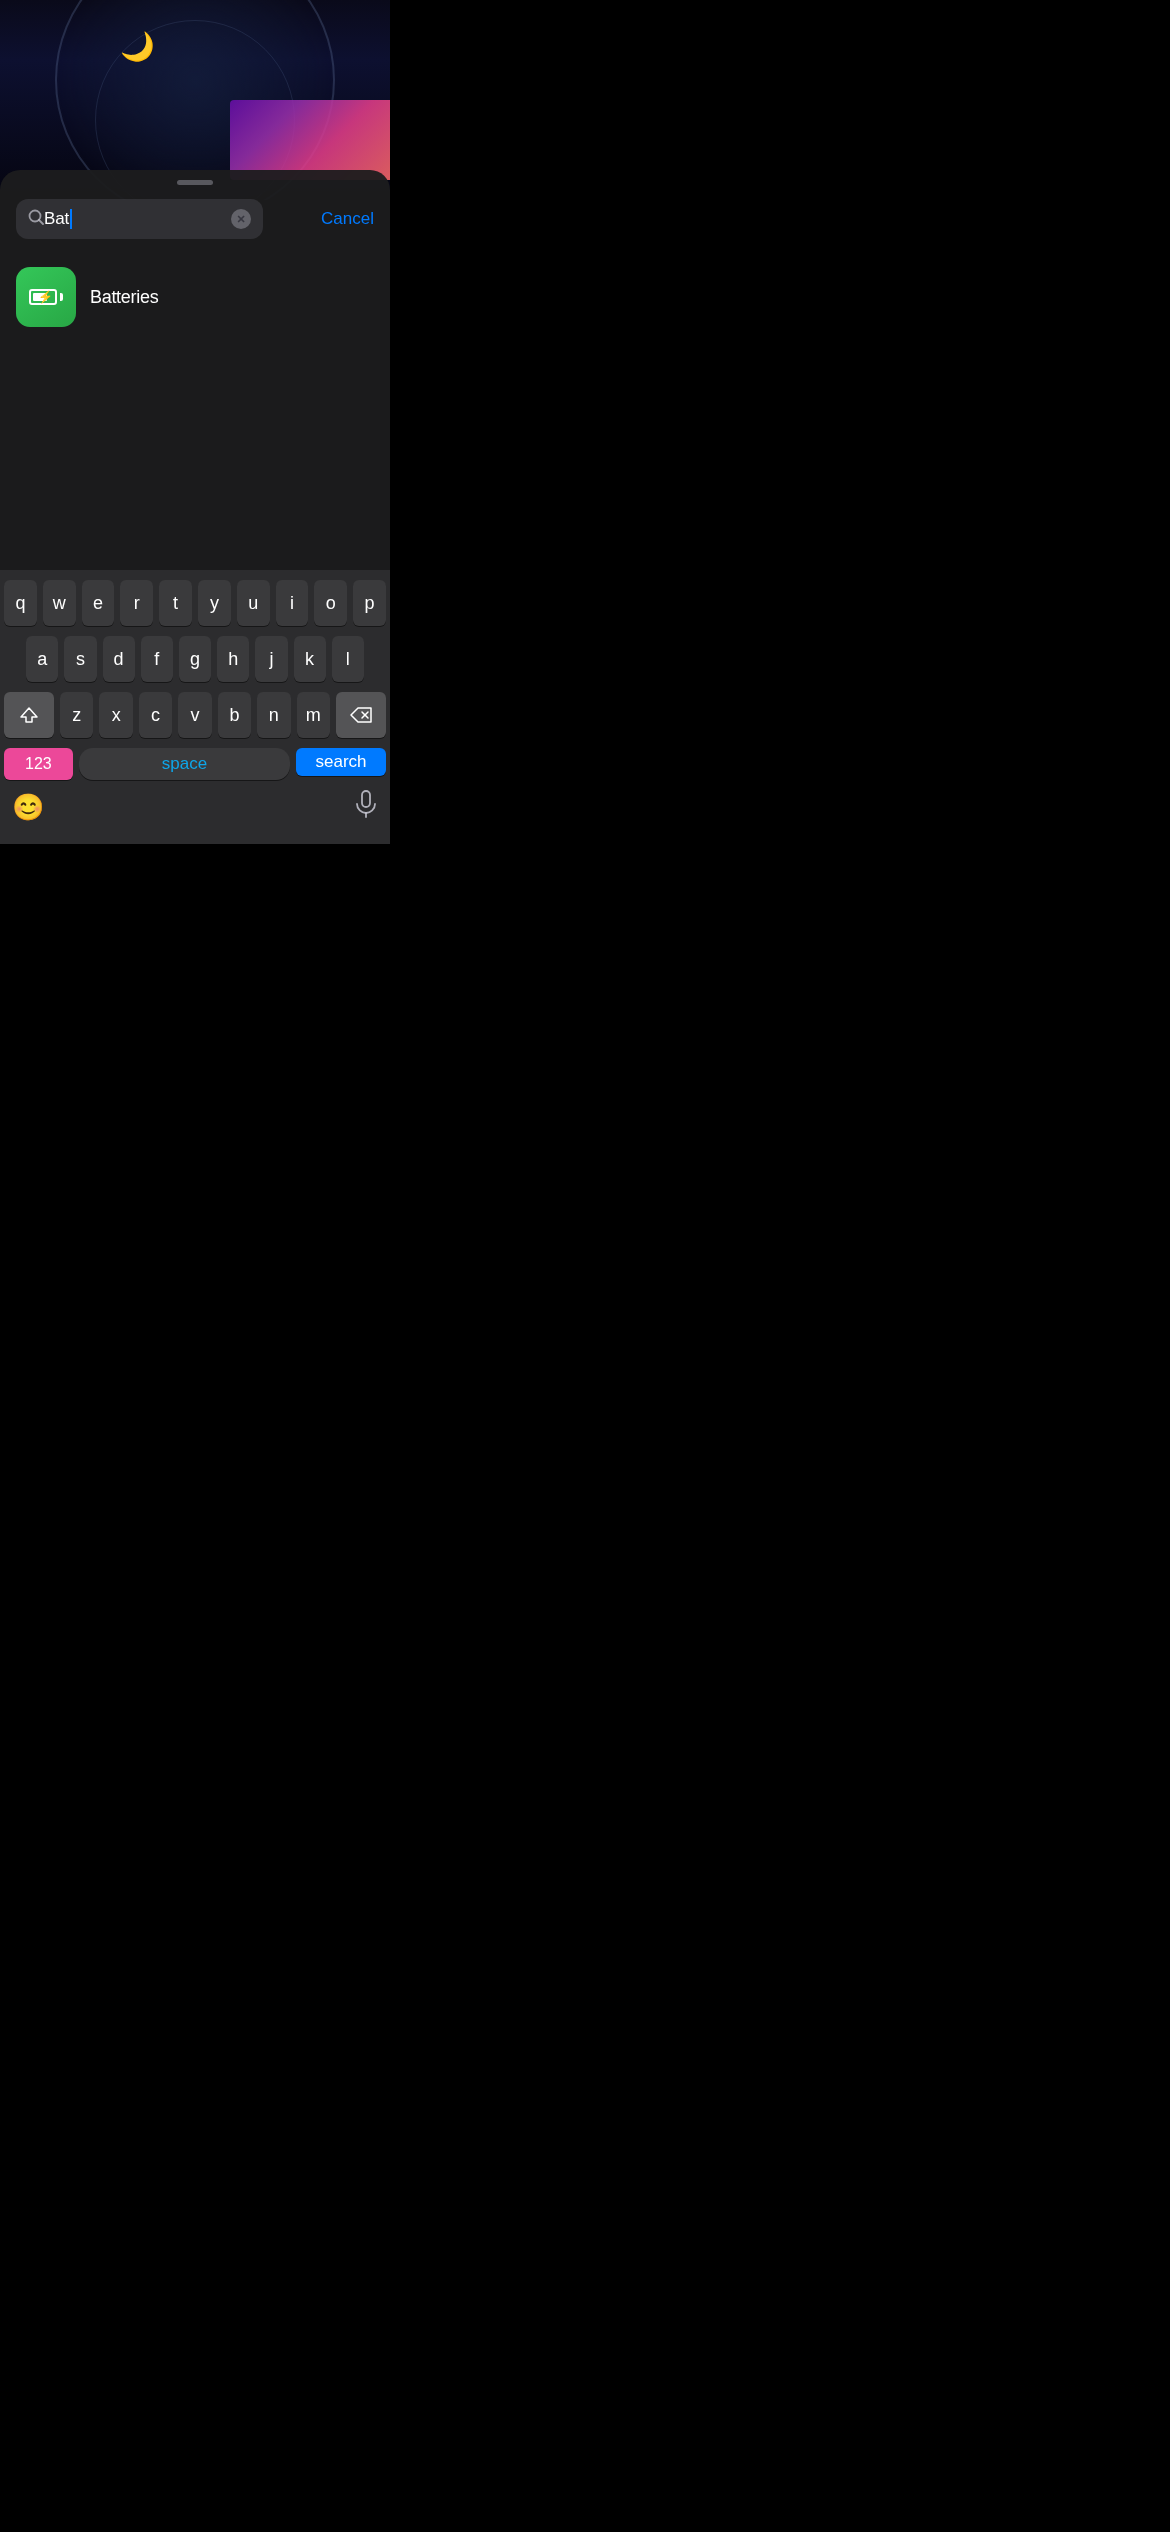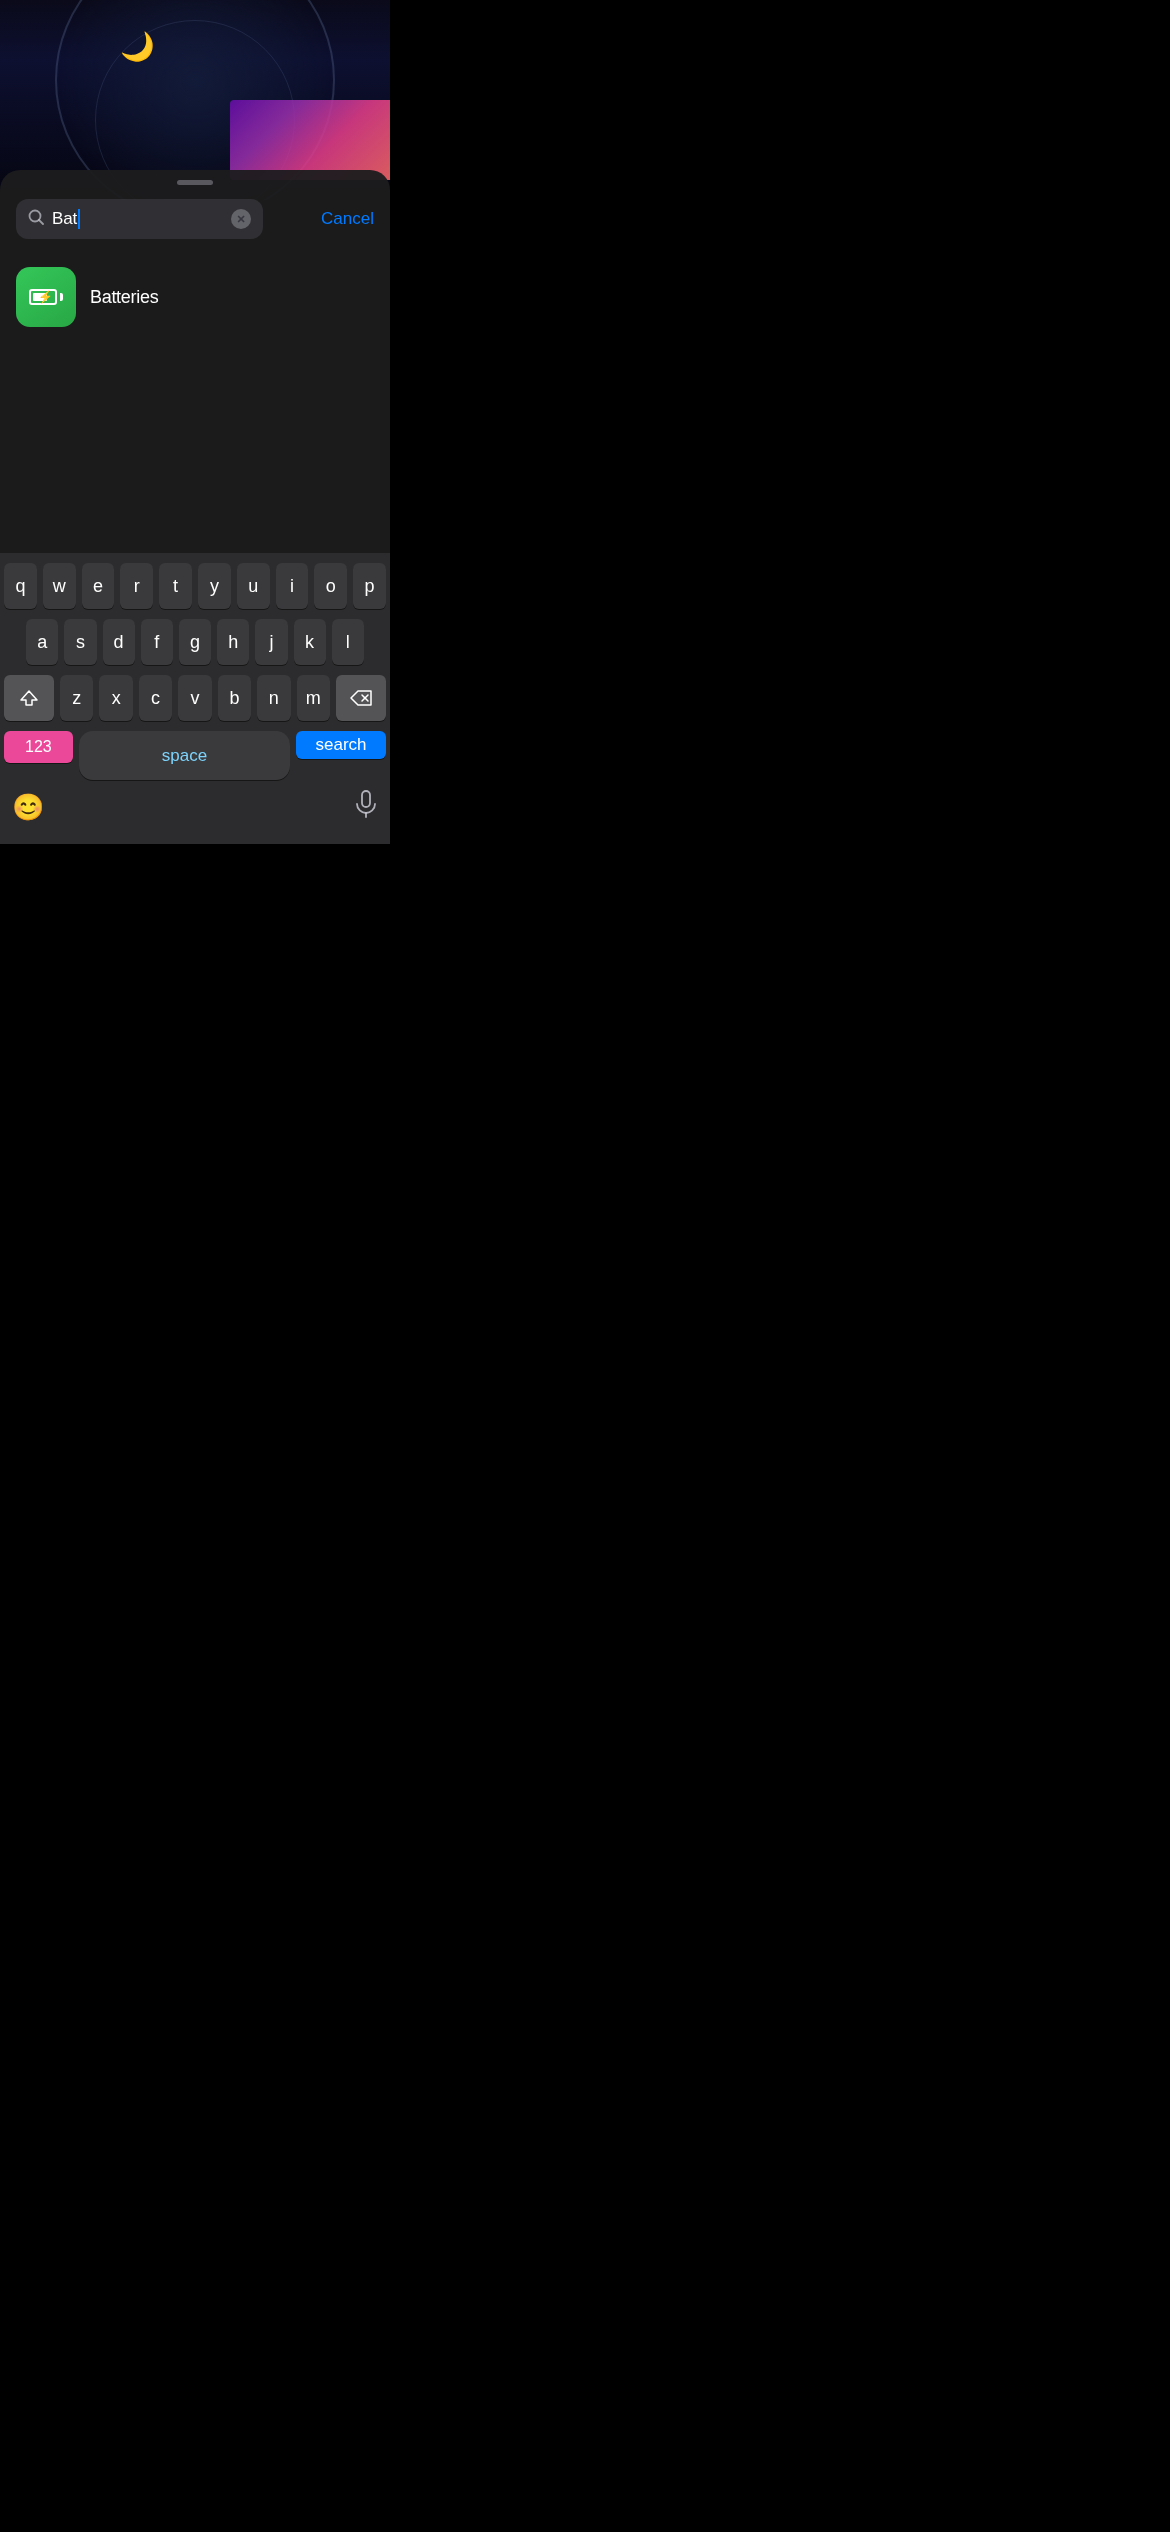--- a/index.html
+++ b/index.html
@@ -100,7 +100,6 @@
       background: rgba(118, 118, 128, 0.24);
       border-radius: 12px;
       padding: 10px 12px;
-      gap: 8px;
     }
 
     .search-icon-svg {

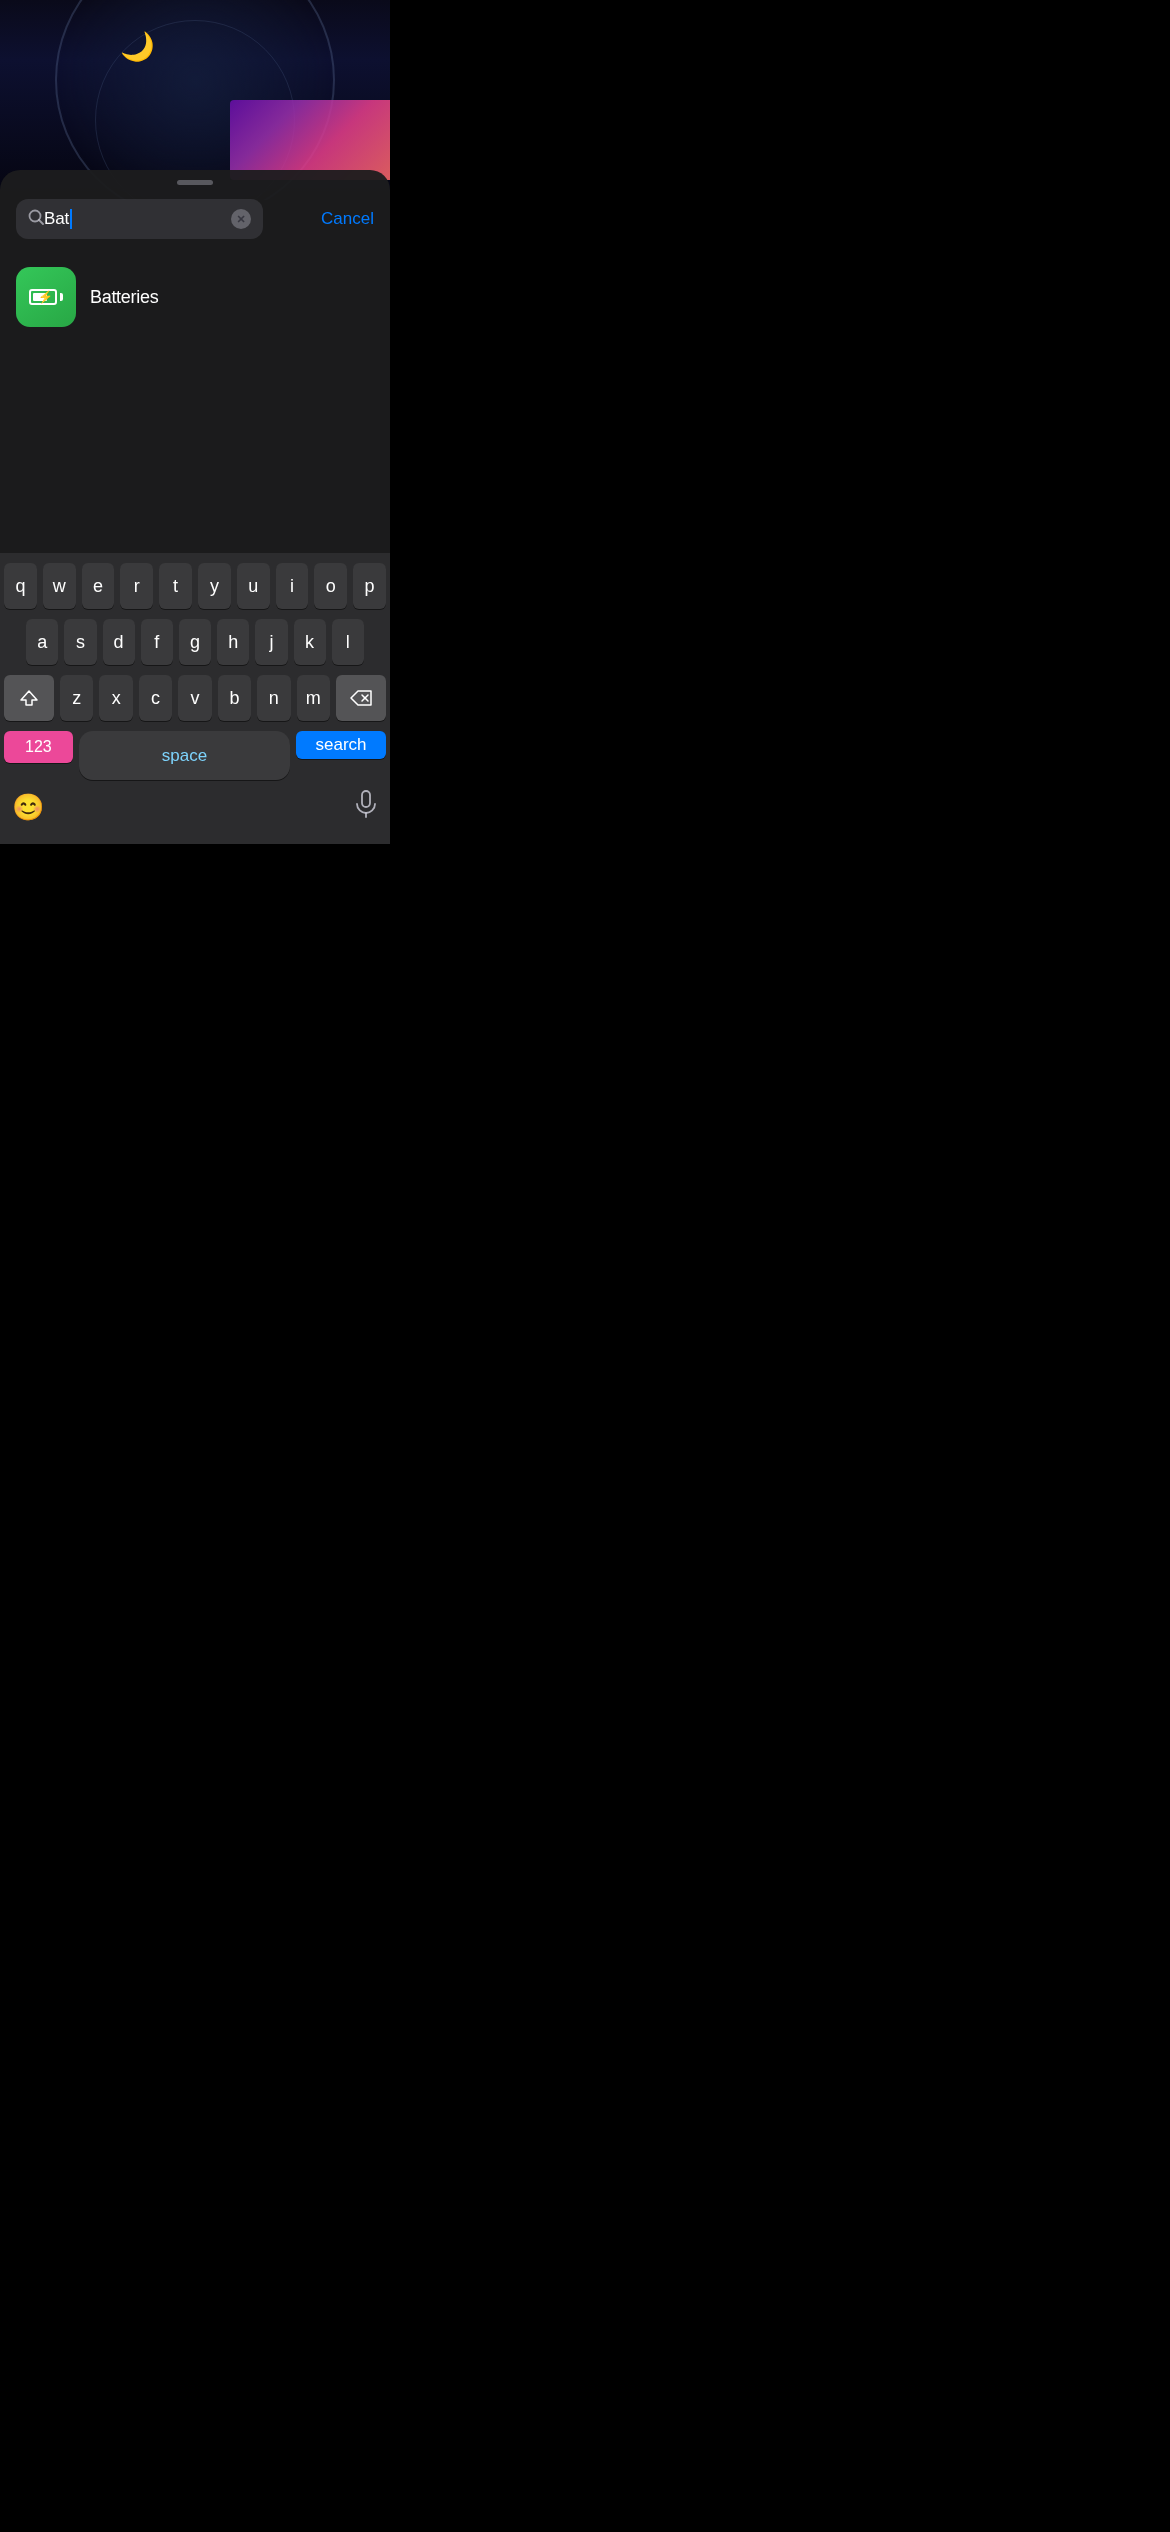--- a/index.html
+++ b/index.html
@@ -276,7 +276,7 @@
 
     .key-space {
       background: #3a3a3c;
-      color: #7dd3fc;
+      color: #0ea5e9;
       font-size: 17px;
       border-radius: 14px;
       display: flex;
@@ -285,7 +285,7 @@
       cursor: pointer;
       box-shadow: 0 1px 0 rgba(0,0,0,0.5);
       flex: 4;
-      height: 49px;
+      height: 32px;
     }
 
     .key-search {

